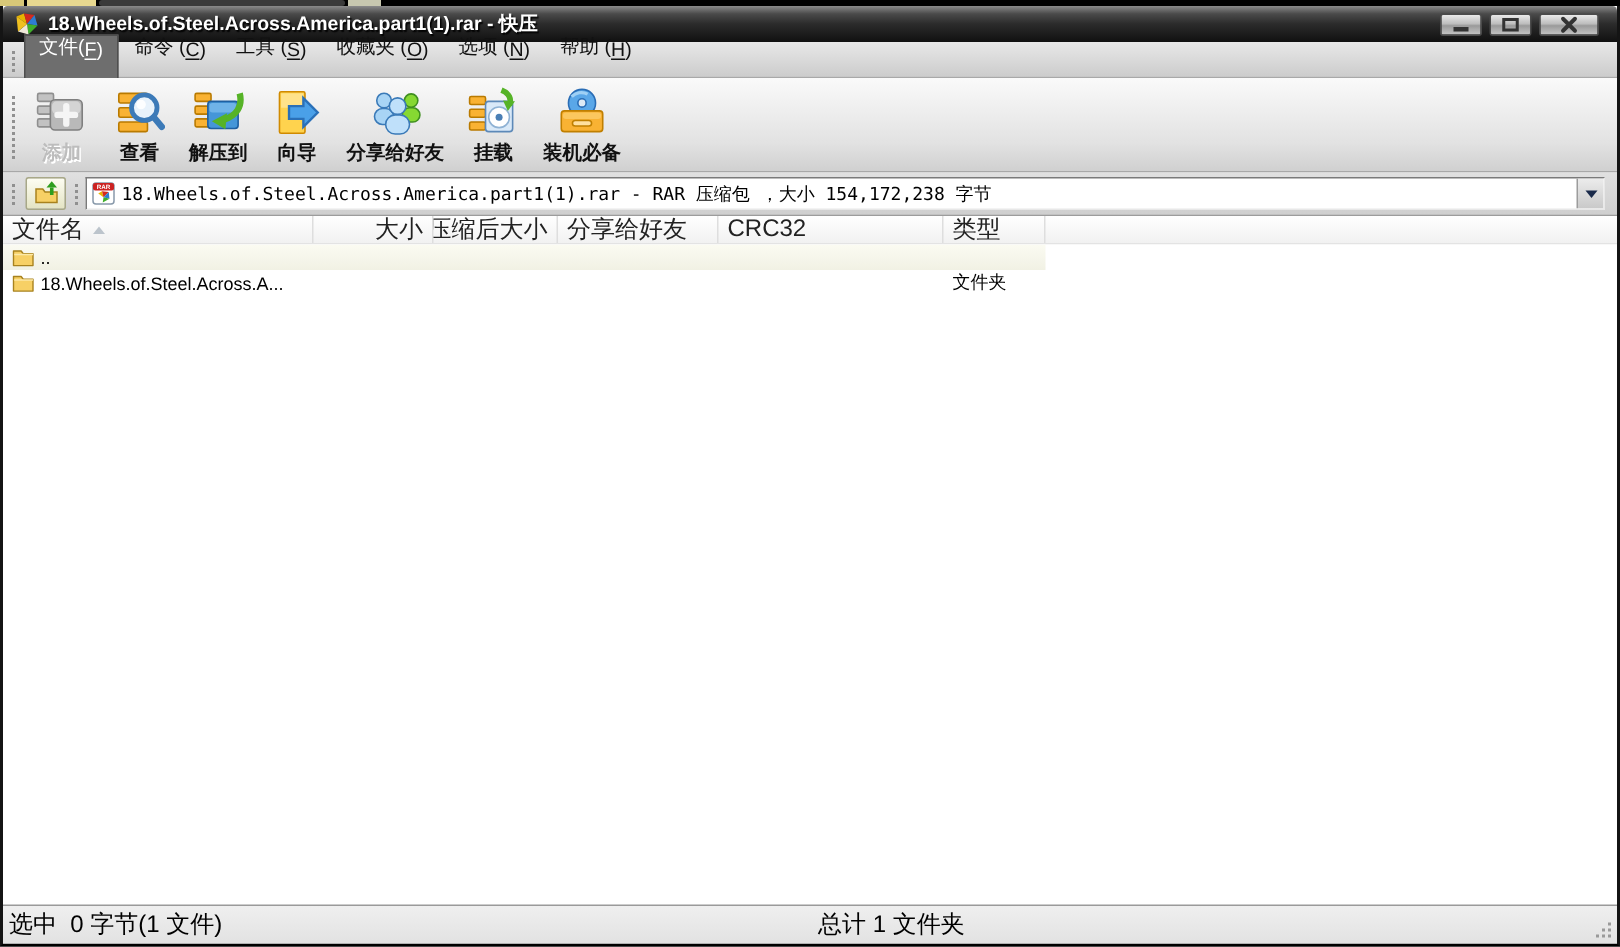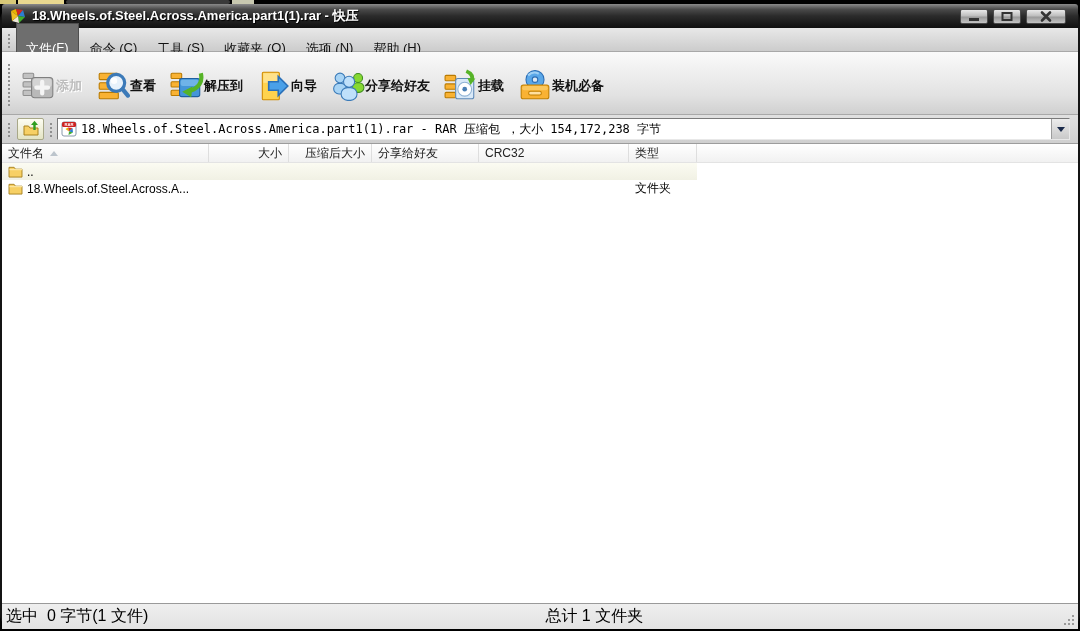--- a/index.html
+++ b/index.html
@@ -18,7 +18,7 @@
   .window { position:absolute; top:4px; left:0; width:1080px; height:627px;
     display:flex; flex-direction:column;
     border-left:2px solid #141414; border-right:2px solid #141414; border-bottom:2px solid #000;
-    background:#fff;border-radius:17px; }
+    background:#fff; }
 
   
   .titlebar { height:24px; flex:0 0 24px; display:flex; align-items:center;

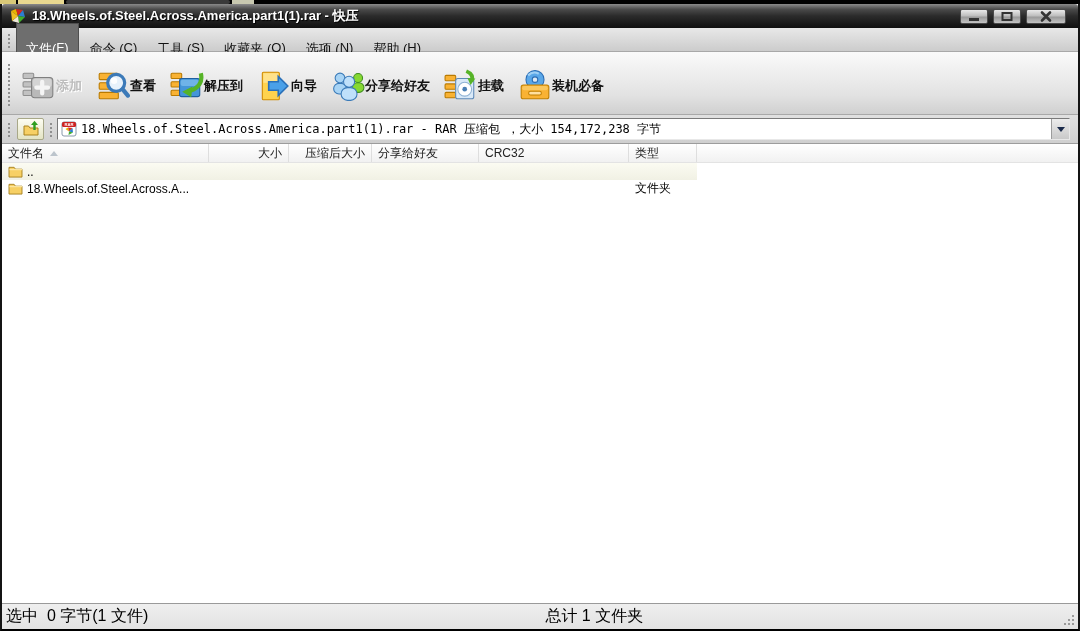--- a/index.html
+++ b/index.html
@@ -39,7 +39,7 @@
   .grip { width:4px; height:16px; margin:0 4px 0 5px;
     background:repeating-linear-gradient(0deg,#909090 0 2px,transparent 2px 4px);
     background-size:2px 100%; background-repeat:no-repeat; background-position:center; }
-  .mi { display:flex; align-items:flex-start; height:20px; padding:16px 9px; margin:0 1px;
+  .mi { display:flex; align-items:flex-end; height:20px; padding:16px 9px; margin:0 1px;
     font-size:13px; color:#111; cursor:pointer; white-space:pre; }
   .mi u { text-underline-offset:2px; }
   .mi.selected { background:#6e6e6e; color:#fff; border:1px solid #4f4f4f; }

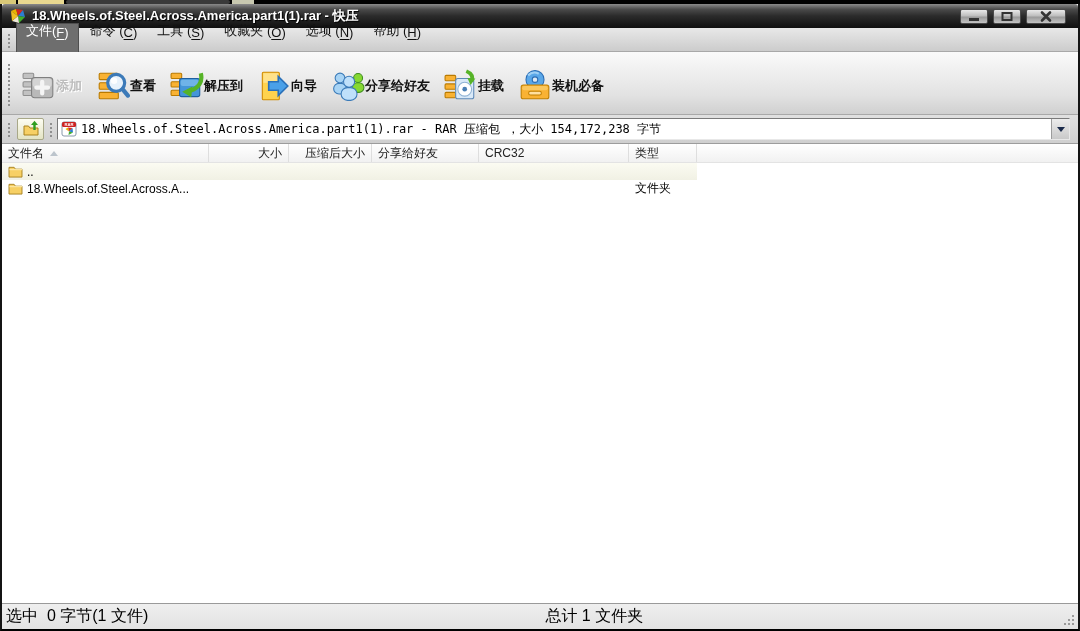--- a/index.html
+++ b/index.html
@@ -49,7 +49,7 @@
     background:linear-gradient(180deg,#fafafa 0%,#e2e2e2 70%,#d0d0d0 100%);
     border-bottom:1px solid #a8a8a8; padding-top:2px; }
   .toolbar .grip { align-self:center; height:44px; }
-  .tbtn { display:flex; flex-direction:row; align-items:center; justify-content:flex-start;
+  .tbtn { display:flex; flex-direction:column; align-items:center; justify-content:flex-start;
     min-width:50px; padding:3px 6px 0; margin:1px 1px; border-radius:3px; cursor:pointer; }
   .ticon { width:34px; height:34px; display:block; }
   .tlabel { font-size:13px; font-weight:bold; color:#111; margin-top:1px; white-space:nowrap; }

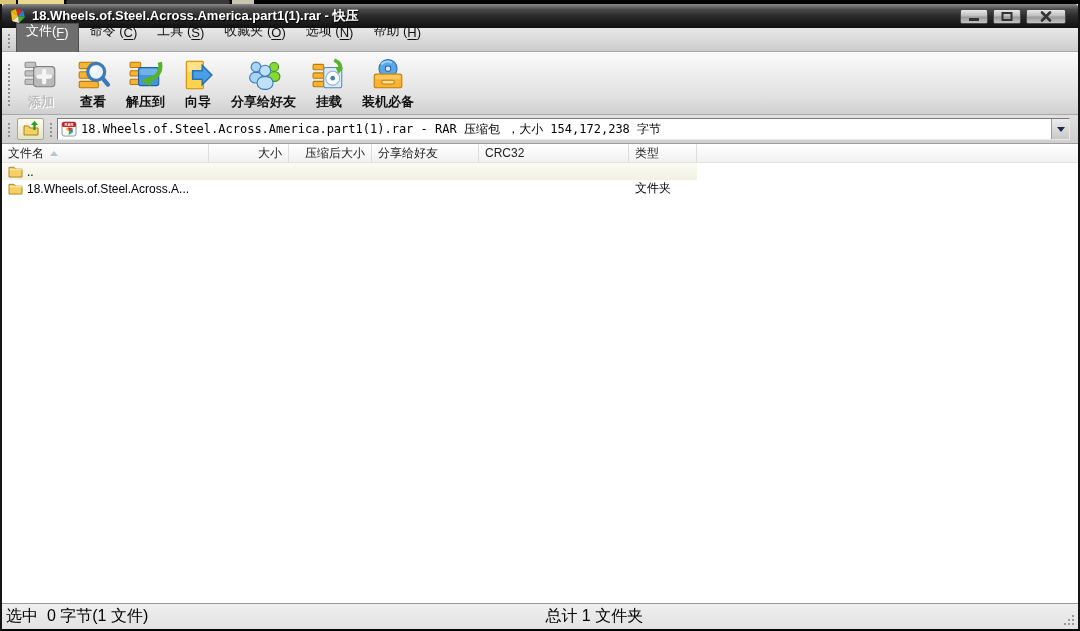--- a/index.html
+++ b/index.html
@@ -77,7 +77,7 @@
   
   .listheader { height:19px; flex:0 0 19px; display:flex;
     background:linear-gradient(180deg,#ffffff,#f1f1f1); border-bottom:1px solid #e3e3e3;
-    font-size:12px; color:#222; }
+    font-size:16px; color:#222; }
   .hcell { display:flex; align-items:center; padding:0 6px; border-right:1px solid #dedede;
     white-space:nowrap; overflow:hidden; }
   .hcell.right { justify-content:flex-end; }

